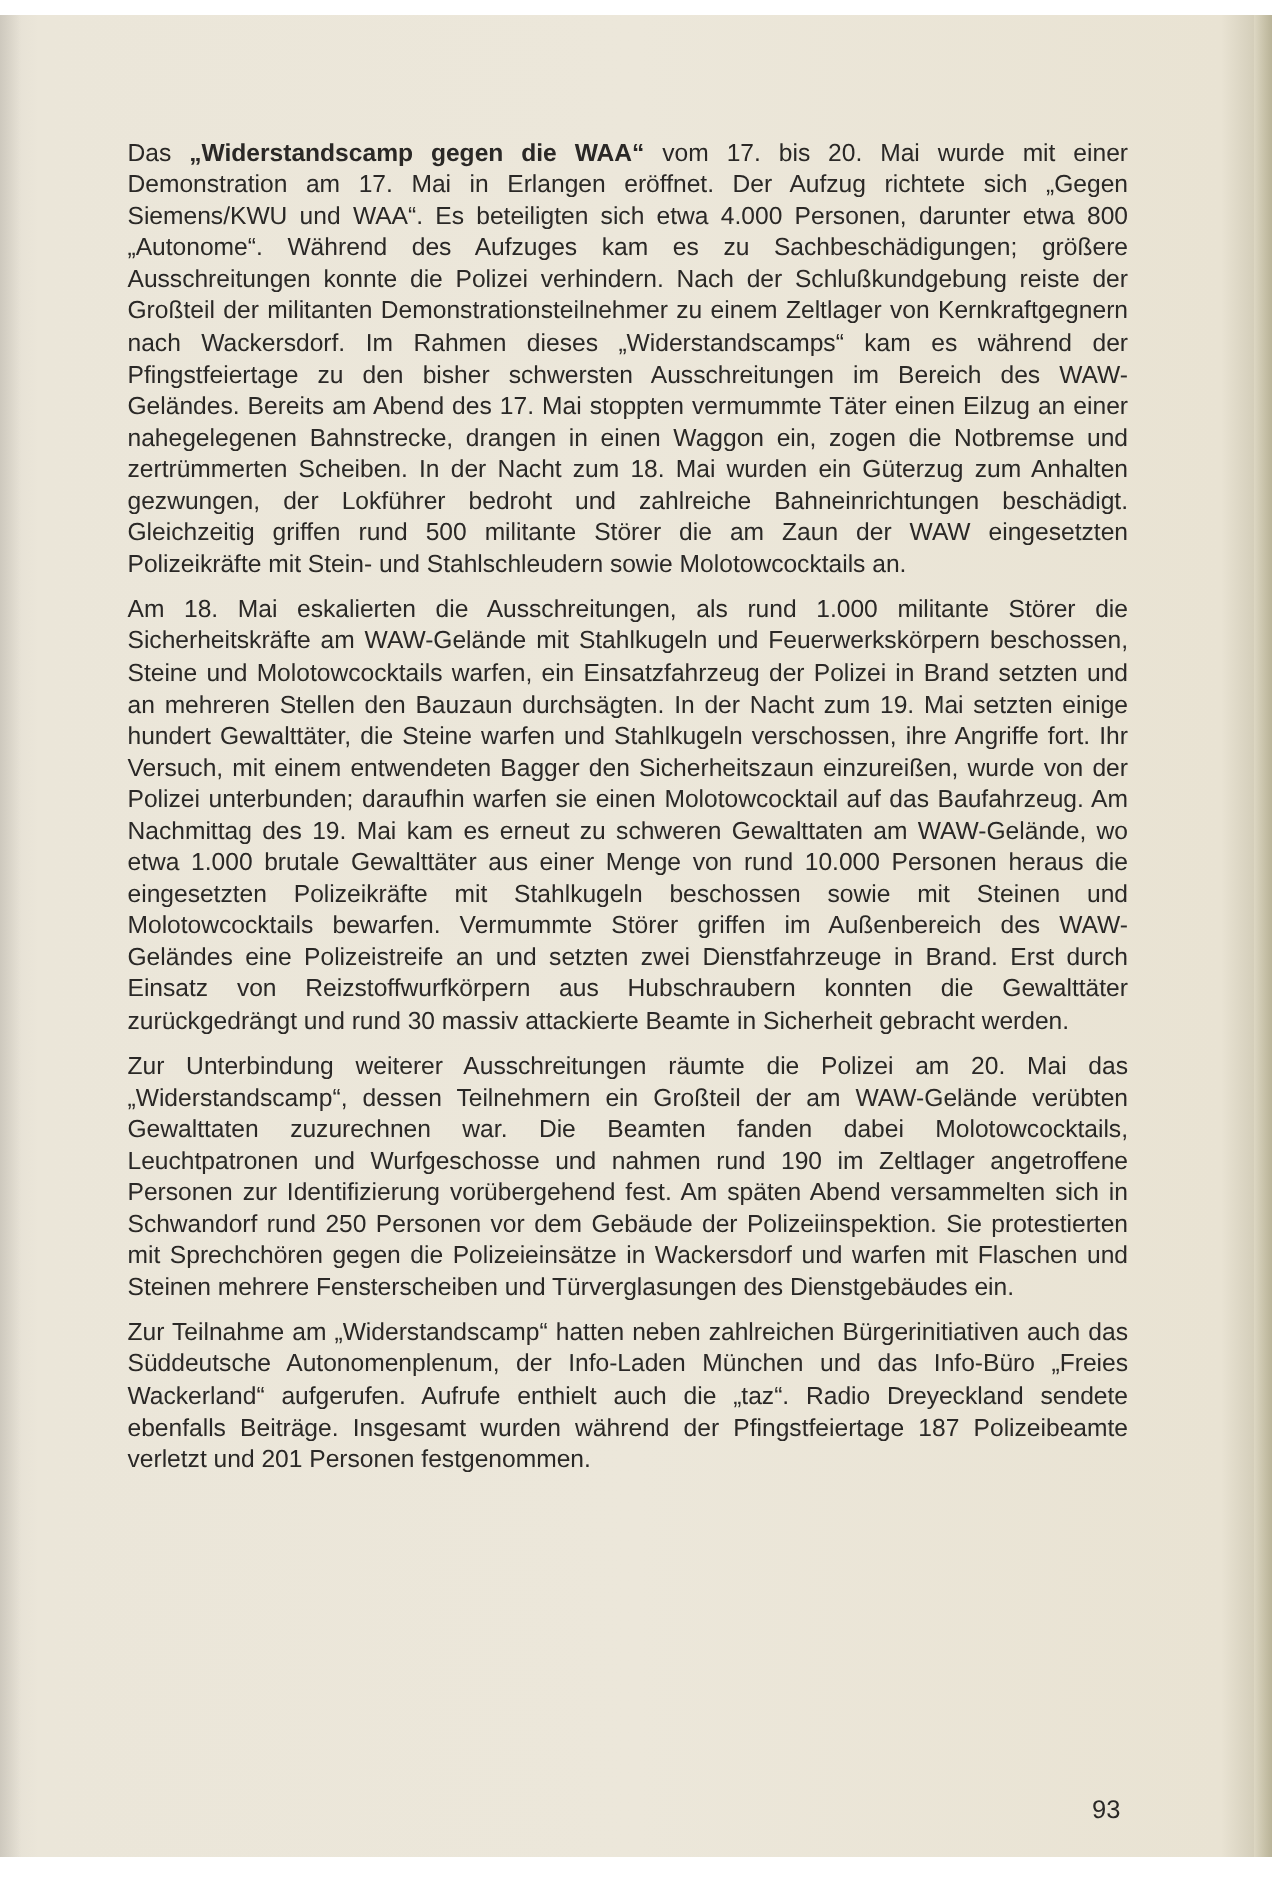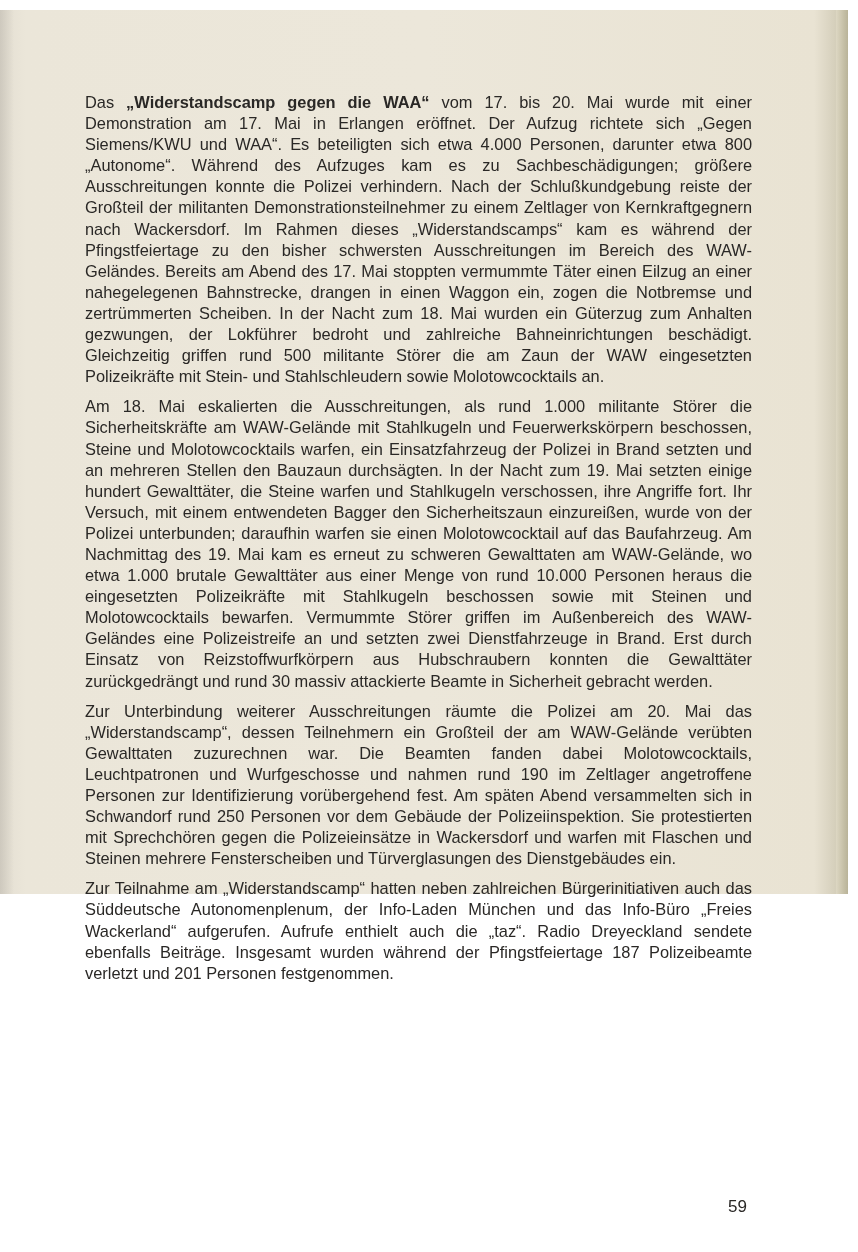--- a/index.html
+++ b/index.html
@@ -7,7 +7,7 @@
       width: 858px; height: 1252px; background: #ffffff; position: relative; overflow: hidden;
     }
     .page {
-      position: absolute; left: 0; top: 10px; width: 848px; height: 884px;
+      position: absolute; left: 0; top: 10px; width: 848px; height: 1228px;
       background: linear-gradient(90deg, #e3ded2 0%, #ebe6d9 3%, #ece7da 50%, #e9e3d3 96%, #d9d3c0 98%, #c9c3ac 100%);
     }
     .page::before {

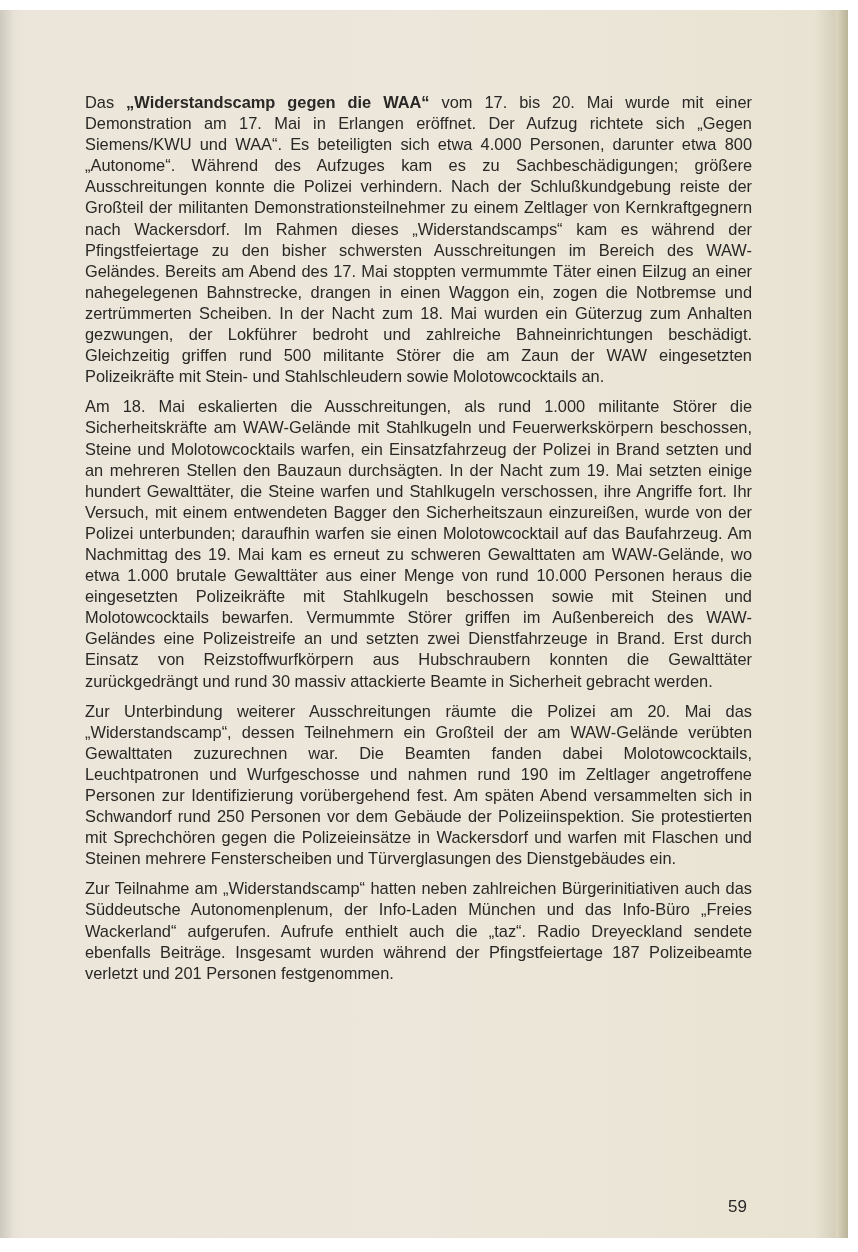--- a/index.html
+++ b/index.html
@@ -44,7 +44,7 @@
     <p class="para">Zur Teilnahme am „Widerstandscamp“ hatten neben zahlreichen Bürgerinitiativen auch das Süddeutsche Autonomenplenum, der Info-Laden München und das Info-Büro „Freies Wackerland“ aufgerufen. Aufrufe enthielt auch die „taz“. Radio Dreyeckland sendete ebenfalls Beiträge. Insgesamt wurden während der Pfingstfeiertage 187 Polizeibeamte verletzt und 201 Personen festgenommen.</p>
   </div>
 
-  <div class="page-number">59</div>
+  <div class="page-number">93</div>
 </div>
 
 </body></html>

